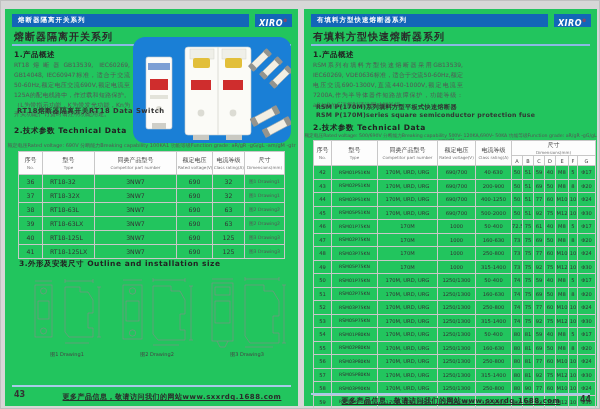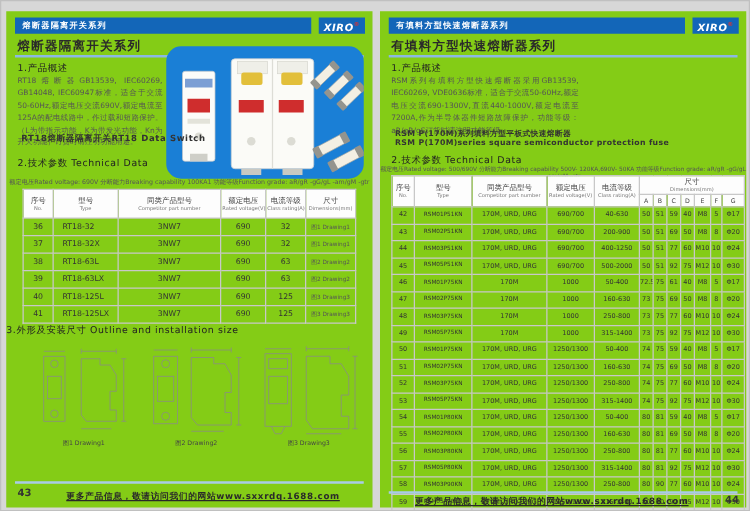--- a/index.html
+++ b/index.html
@@ -4,7 +4,7 @@
 <style>
   html,body{margin:0;padding:0;background:#fff;font-family:"DejaVu Sans","Liberation Sans",sans-serif;}
   .canvas{position:relative;width:600px;height:409px;background:#d7d7d7;overflow:hidden;border:1px solid #c0c0c0;box-sizing:border-box;}
-  .page{position:absolute;top:8px;width:293px;height:397px;background:#84cc16;}
+  .page{position:absolute;top:8px;width:293px;height:397px;background:#22c55e;}
   .page.left{left:4px;}
   .page.right{left:303px;}
   .abs{position:absolute;}

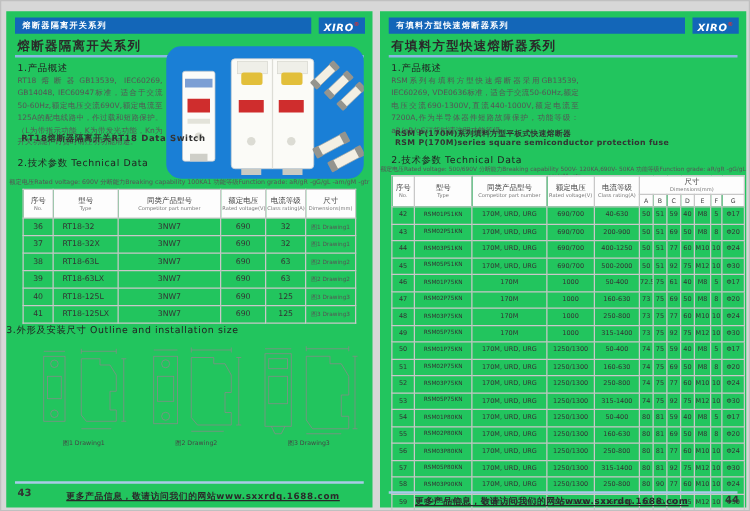--- a/index.html
+++ b/index.html
@@ -16,7 +16,7 @@
   .logo-box .reg{color:#e03030;font-size:4.5px;font-style:normal;vertical-align:super;}
   .page-title{left:9px;top:21px;font-size:10px;font-weight:bold;color:#2a2a2a;letter-spacing:1px;}
   .title-rule{left:7px;top:35px;width:279px;height:2px;background:#8cb8e4;}
-  .sec-head{font-size:7.5px;font-weight:normal;color:#222;letter-spacing:0.5px;}
+  .sec-head{font-size:7.5px;font-weight:bold;color:#222;letter-spacing:0.5px;}
   .para{font-size:6px;line-height:1.65;color:#555;text-align:justify;}
   .img-box{left:128px;top:28px;width:158px;height:106px;background:#1a7fd6;border-radius:12px;}
   .caption{font-size:6.8px;font-weight:bold;color:#333;letter-spacing:0.5px;}

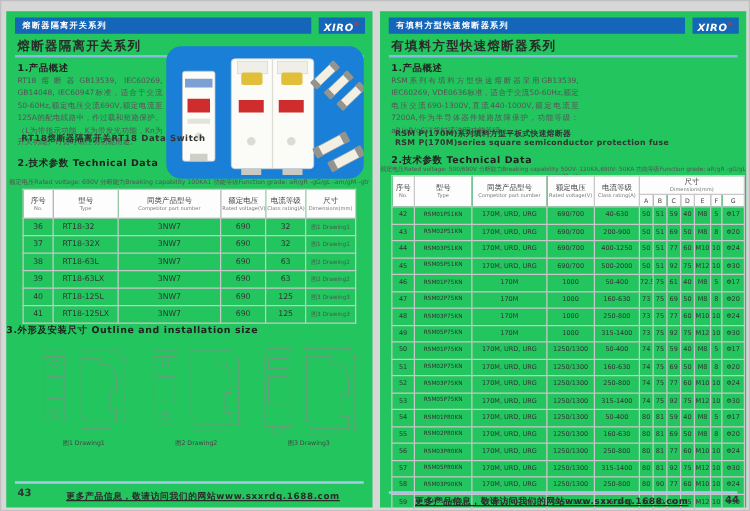--- a/index.html
+++ b/index.html
@@ -210,7 +210,7 @@
         </tbody>
     </table>
 
-    <div class="abs sec-head" style="left:0;top:250px;">3.外形及安装尺寸  Outline and installation size</div>
+    <div class="abs sec-head" style="left:14px;top:250px;">3.外形及安装尺寸  Outline and installation size</div>
 
     <div class="abs" style="left:22px;top:264px;">
       <svg width="80" height="78" viewBox="0 0 80 78" stroke="#8a8a8a" stroke-width="0.6" fill="none">

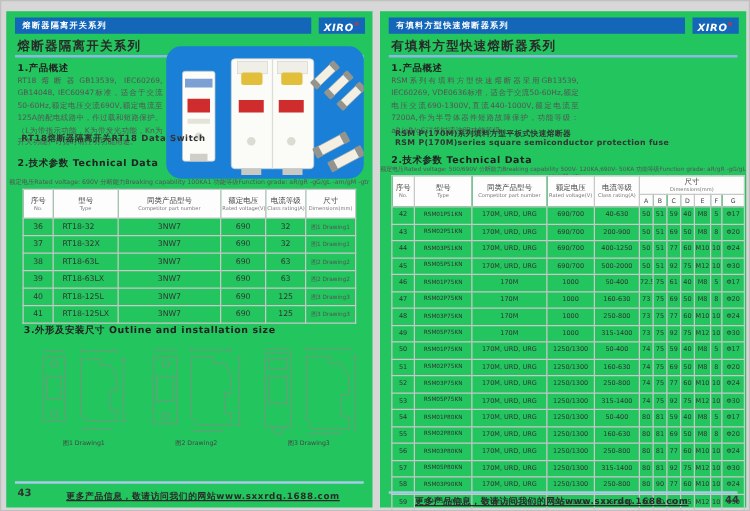--- a/index.html
+++ b/index.html
@@ -41,7 +41,7 @@
   .drawing-caption{font-size:5px;color:#444;text-align:center;width:80px;}
   .footer-rule{height:2px;background:#a9cbe8;left:7px;width:279px;}
   .page-num{font-size:8px;font-weight:bold;color:#333;}
-  .site-link{font-size:7px;font-weight:bold;color:#2a2a2a;text-decoration:underline;letter-spacing:0.5px;text-align:left;}
+  .site-link{font-size:7px;font-weight:bold;color:#2a2a2a;text-decoration:underline;letter-spacing:0.5px;text-align:center;}
   svg{display:block;}
 </style>
 </head>

